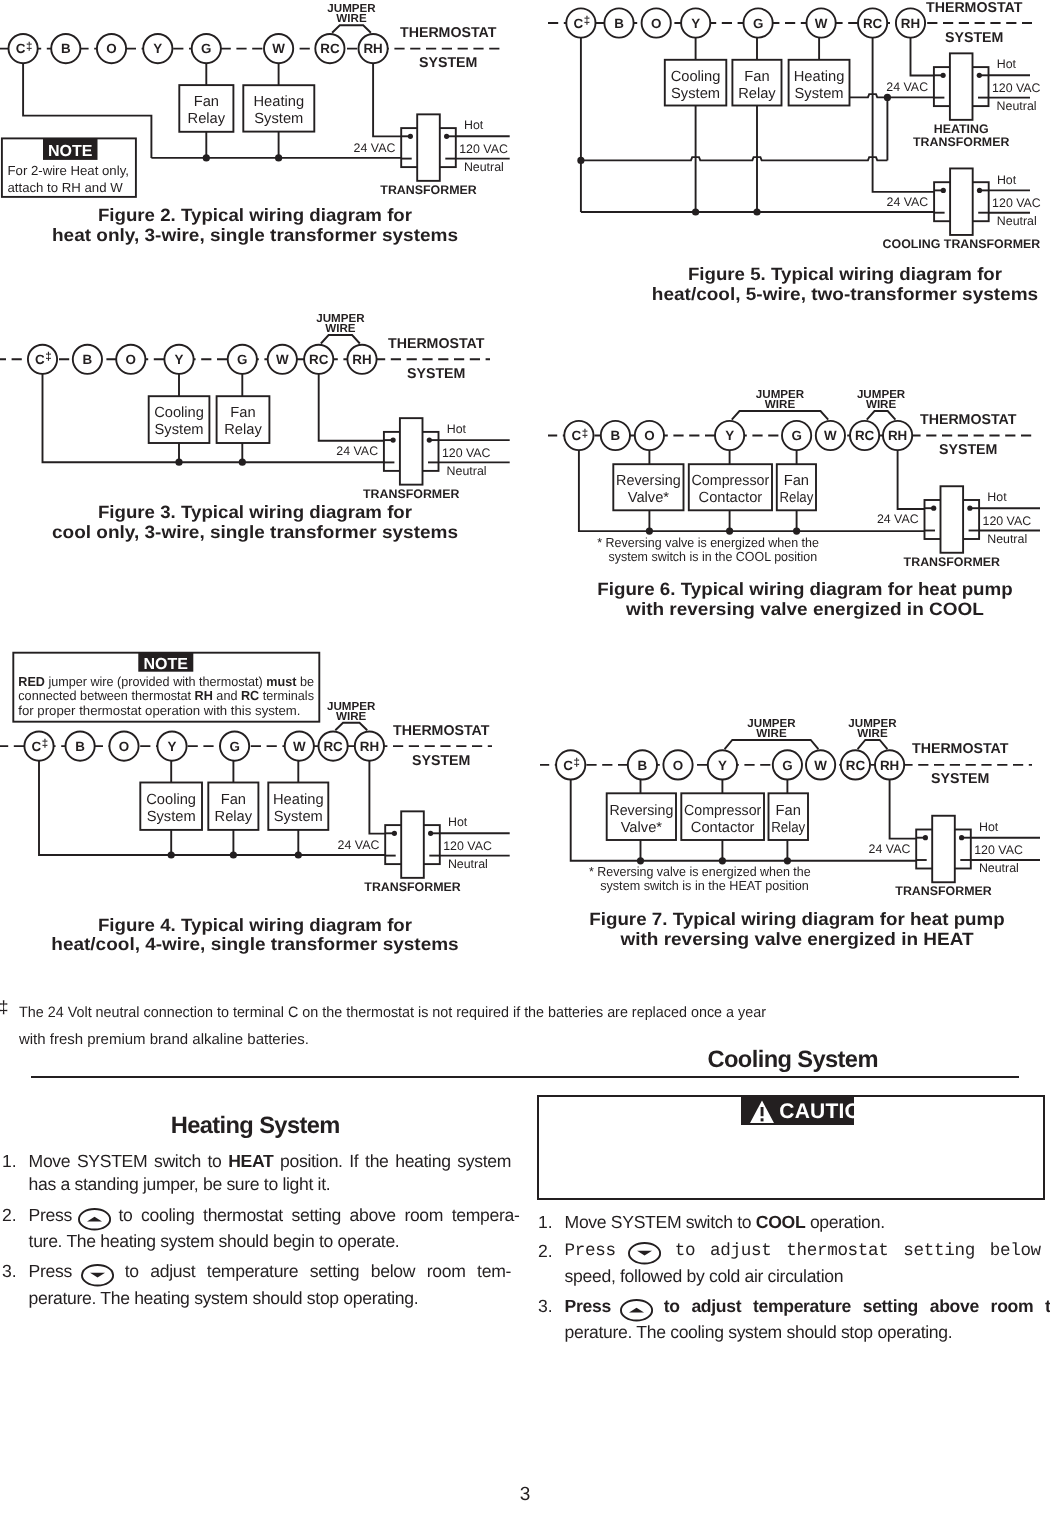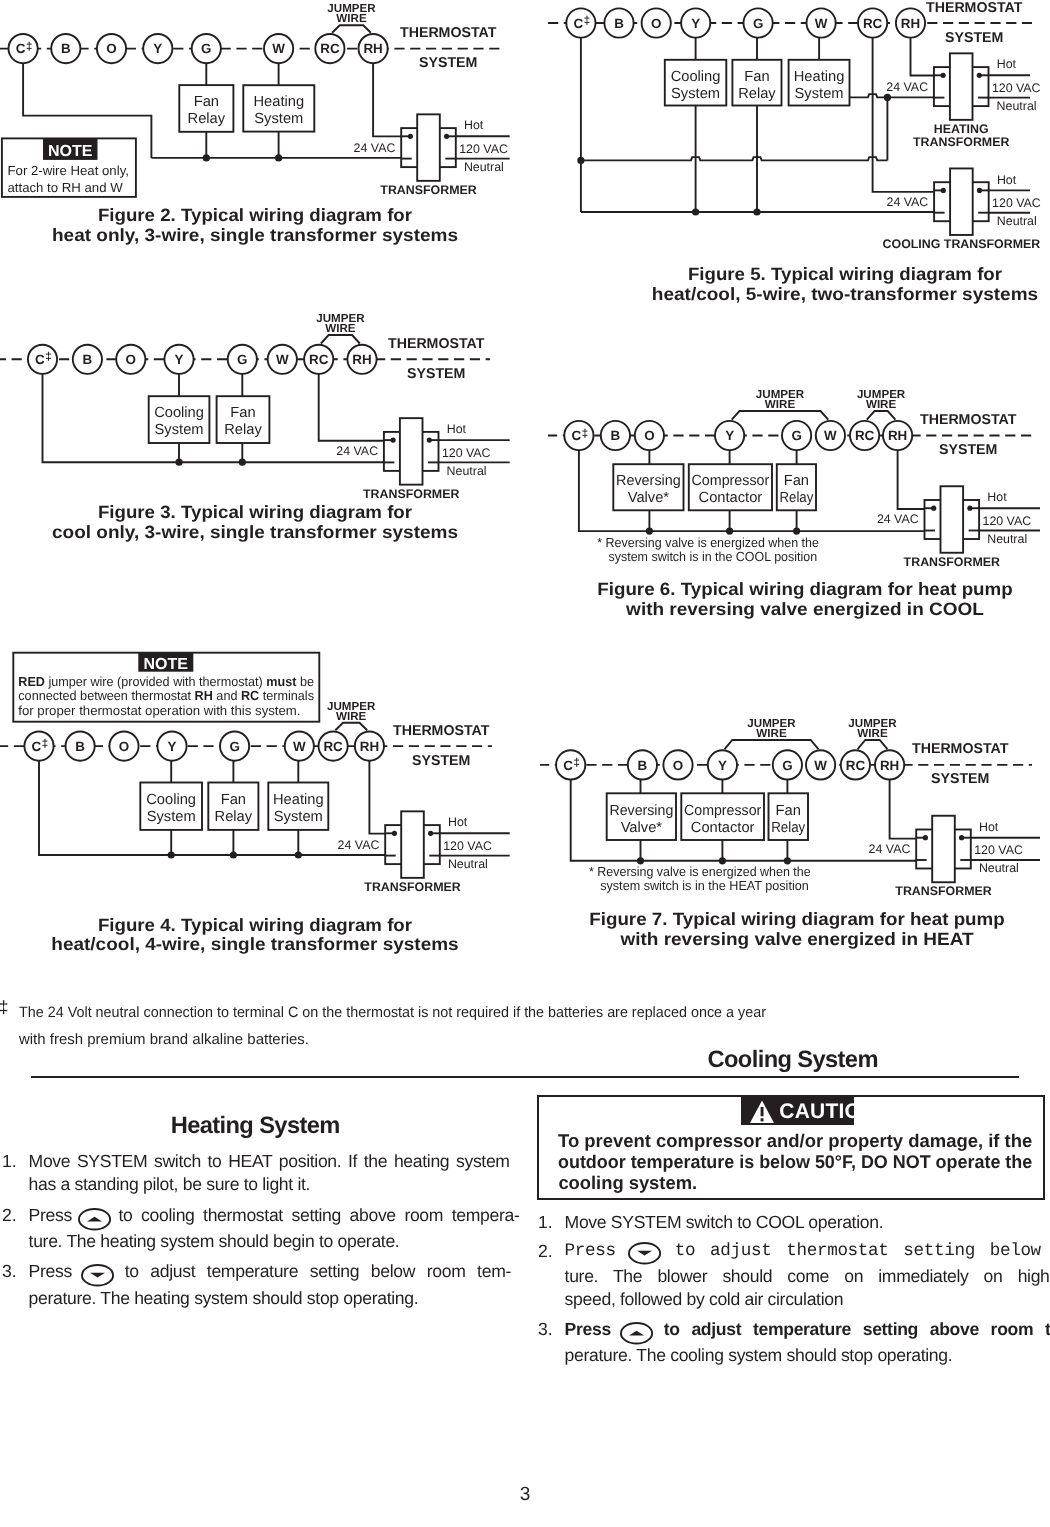--- a/index.html
+++ b/index.html
@@ -785,11 +785,6 @@
       </svg>
       <span class="caution-txt">CAUTION</span>
     </div>
-    <div class="caution-body" id="caution-body">
-        <div style="transform: scaleX(1.00516);">To prevent compressor and/or property damage, if the</div>
-        <div style="transform: scaleX(0.97663);">outdoor temperature is below 50°F, DO NOT operate the</div>
-        <div>cooling system.</div>
-      </div>
   </div>
   <ol class="steps" id="cool-steps">
       <li>

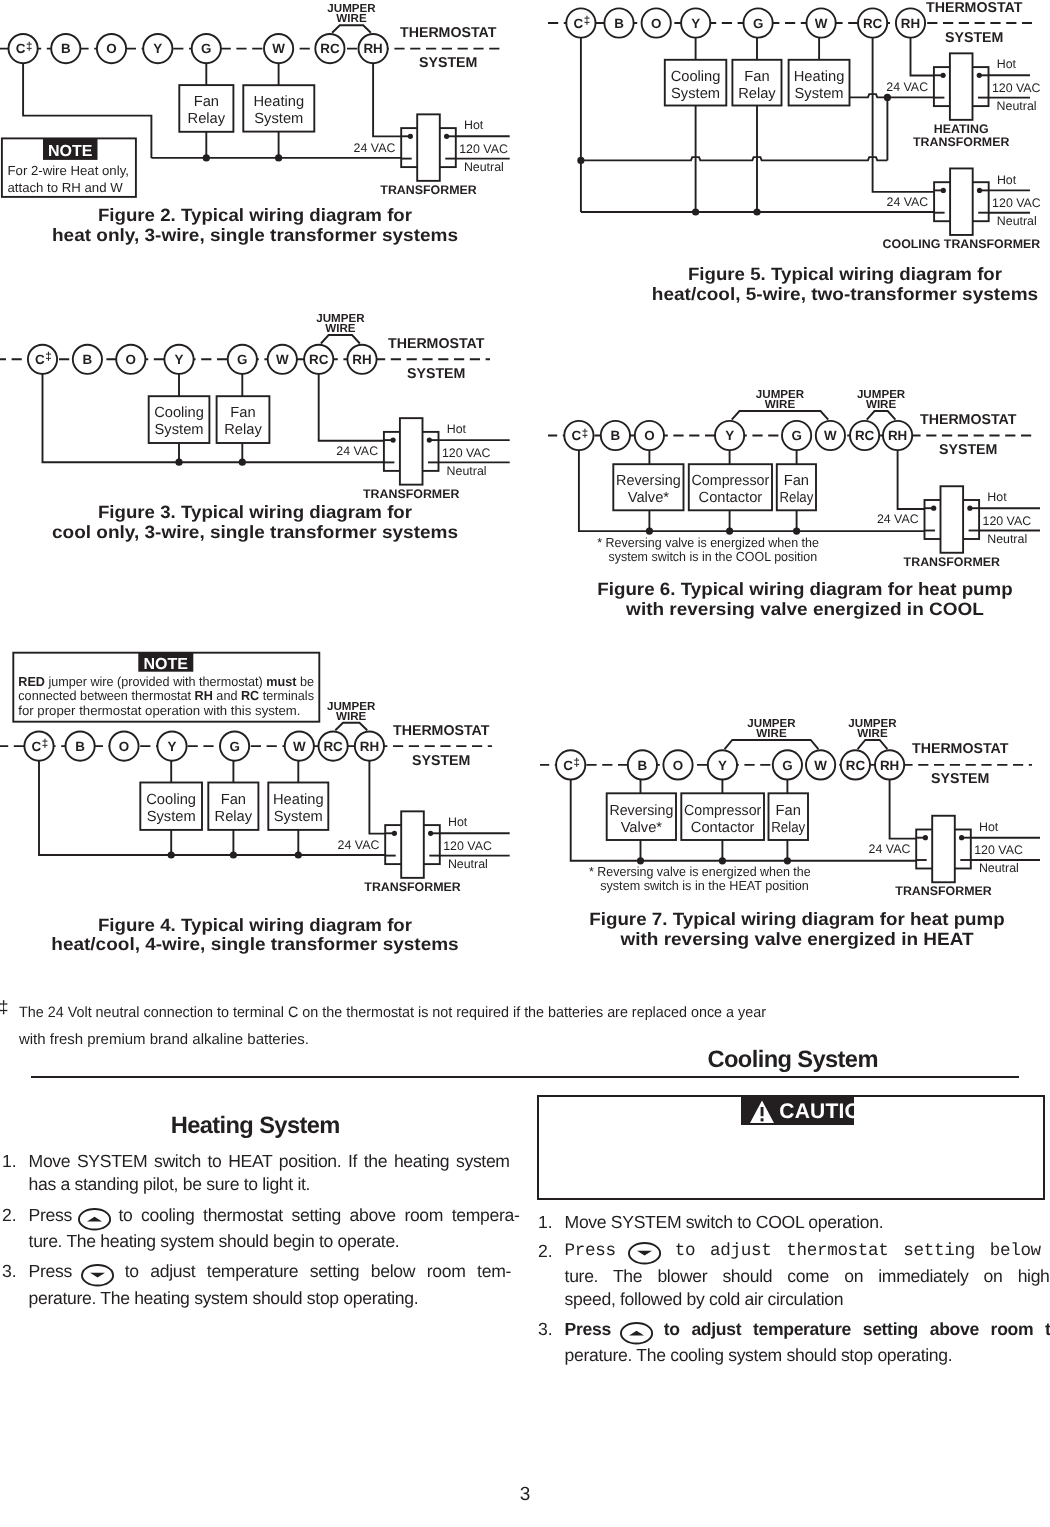--- a/index.html
+++ b/index.html
@@ -44,7 +44,7 @@
   .srow{white-space:nowrap;transform-origin:0 0;}
   .steps li:first-child{margin-top:0;}
   .steps li .num{position:absolute;left:1.9px;top:0;font-size:17.6px;letter-spacing:0;}
-  .steps li b{font-weight:normal;}
+  .steps li b{font-weight:bold;}
   .arrowbtn{display:inline-block;vertical-align:-9.4px;width:33.1px;height:22.4px;margin:0 -1.2px 0 -2.4px;}
 
   

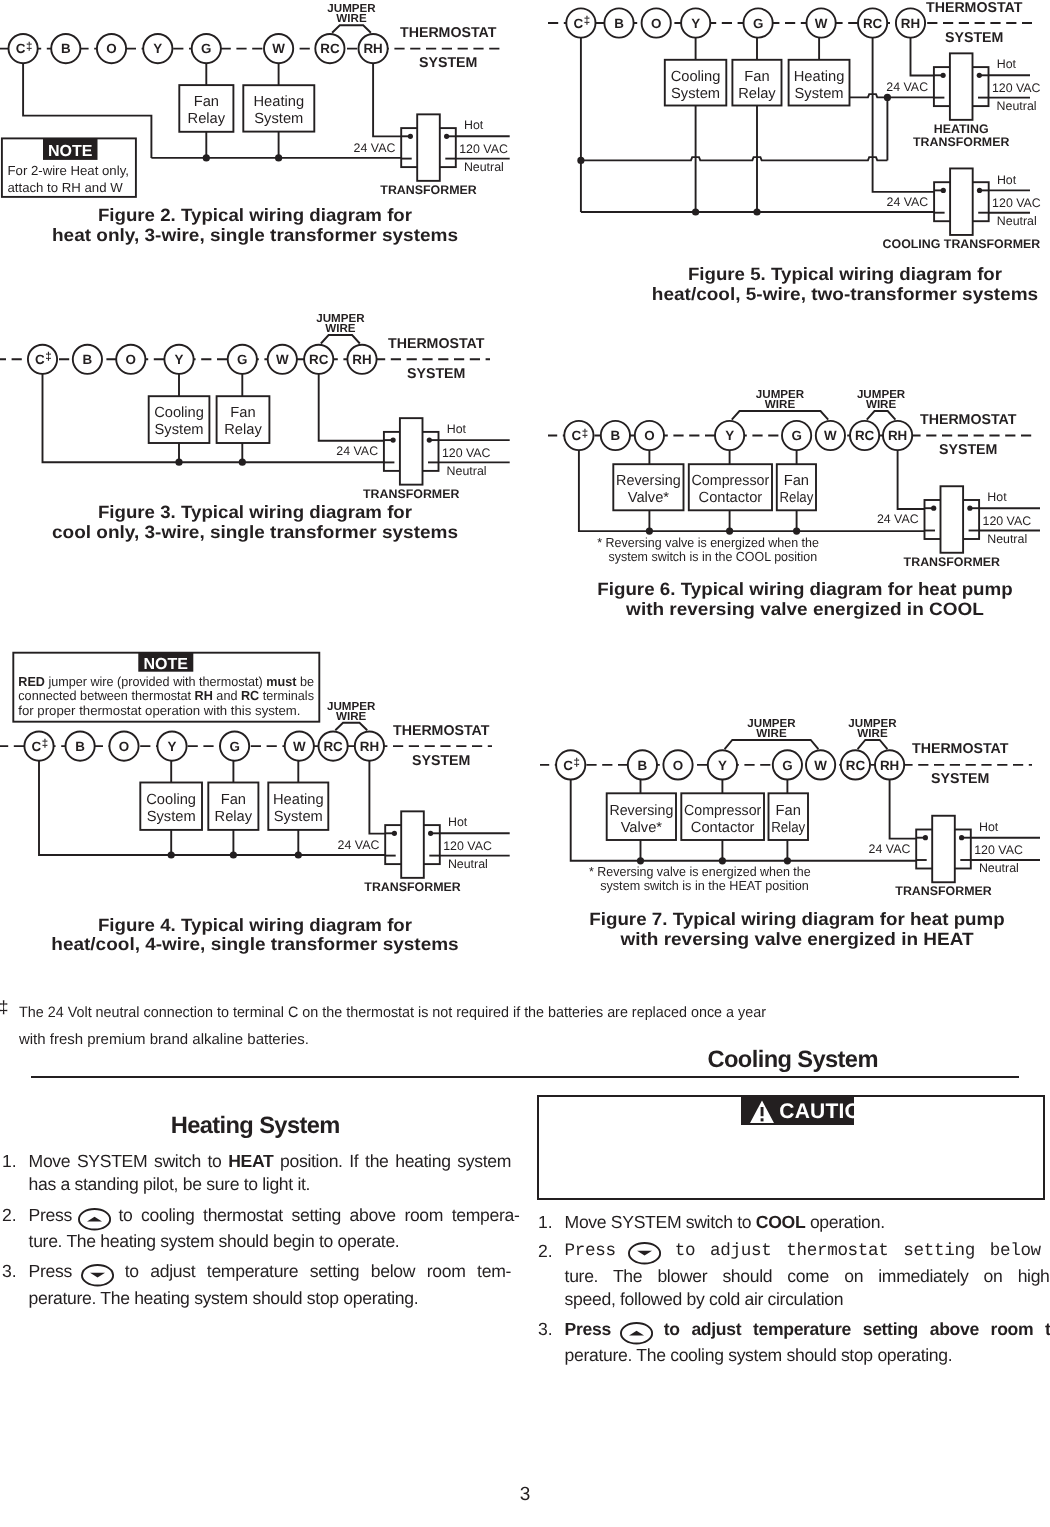--- a/index.html
+++ b/index.html
@@ -753,7 +753,7 @@
       <li>
         <span class="num">1.</span>
         <div class="srow" style="word-spacing: 2.09px;"><span>Move SYSTEM switch to </span><b>HEAT</b><span> position. If the heating system</span></div>
-        <div class="srow"><span>has a standing pilot, be sure to light it.</span></div>
+        <div class="srow"><span>has a standing jumper, be sure to light it.</span></div>
       </li>
       <li>
         <span class="num">2.</span>

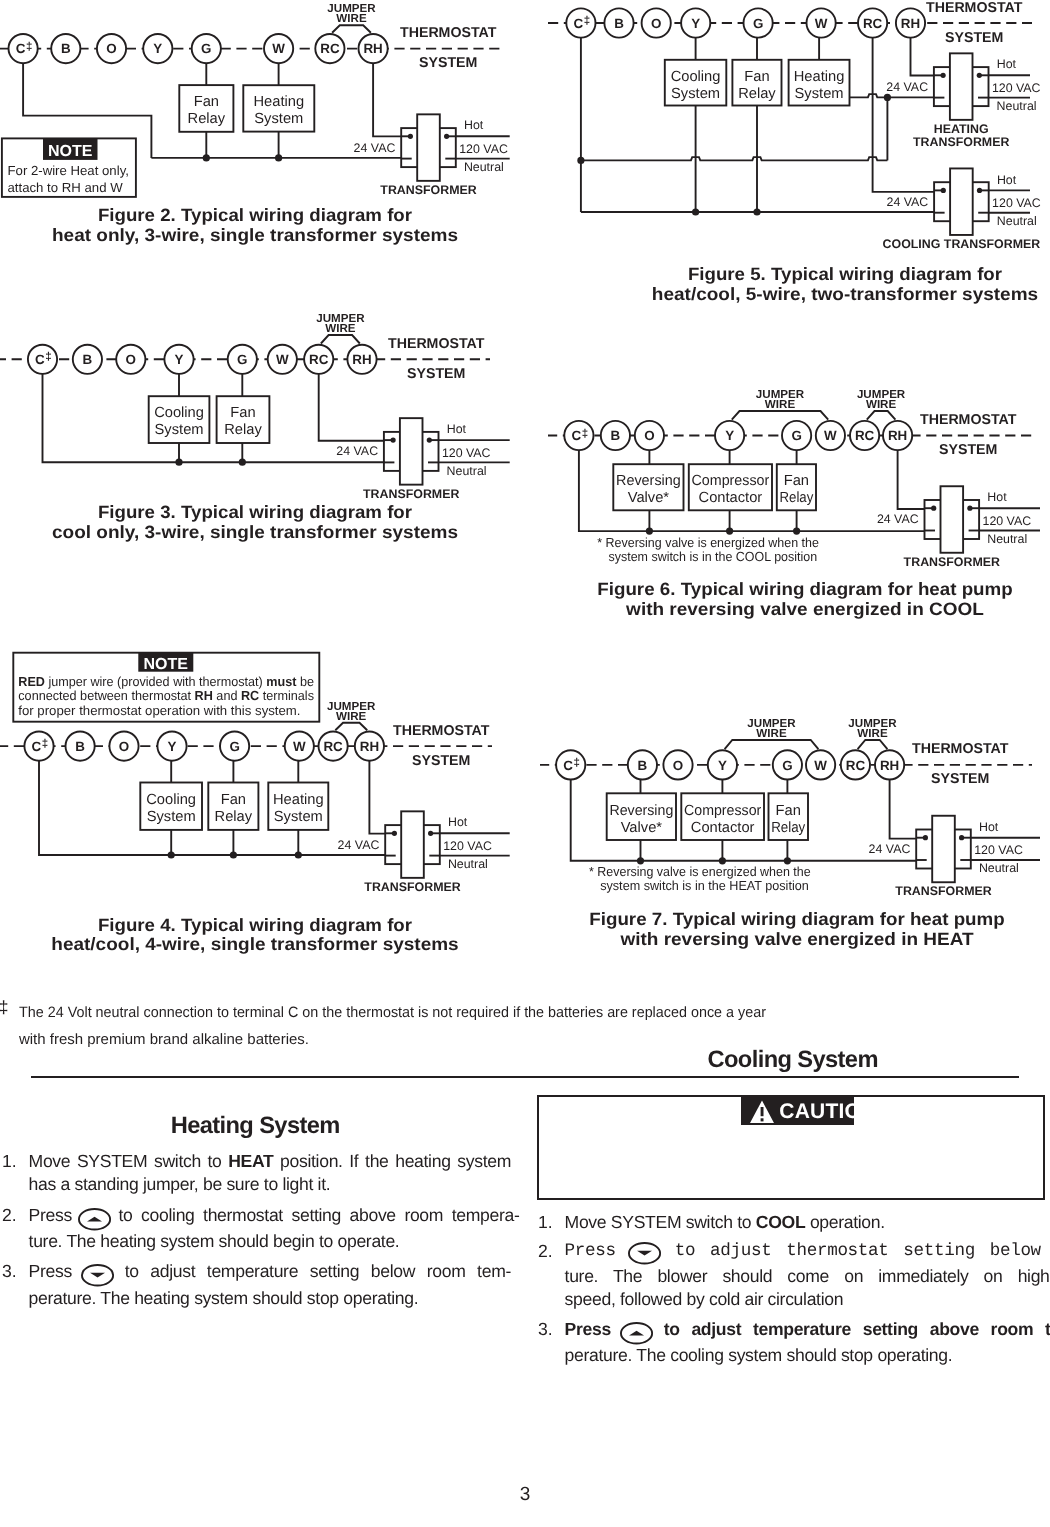--- a/index.html
+++ b/index.html
@@ -797,7 +797,6 @@
             <ellipse cx="16.55" cy="11.2" rx="15.6" ry="10.25" fill="#fff" stroke="#231f20" stroke-width="1.9"></ellipse>
             <polygon points="16.55,13.6 9.05,8.8 24.05,8.8" fill="#231f20"></polygon>
           </svg><span> to adjust thermostat setting below room tempera-</span></div>
-        <div class="srow" style="word-spacing: 10.568px;"><span>ture. The blower should come on immediately on high</span></div>
         <div class="srow"><span>speed, followed by cold air circulation</span></div>
       </li>
       <li>

